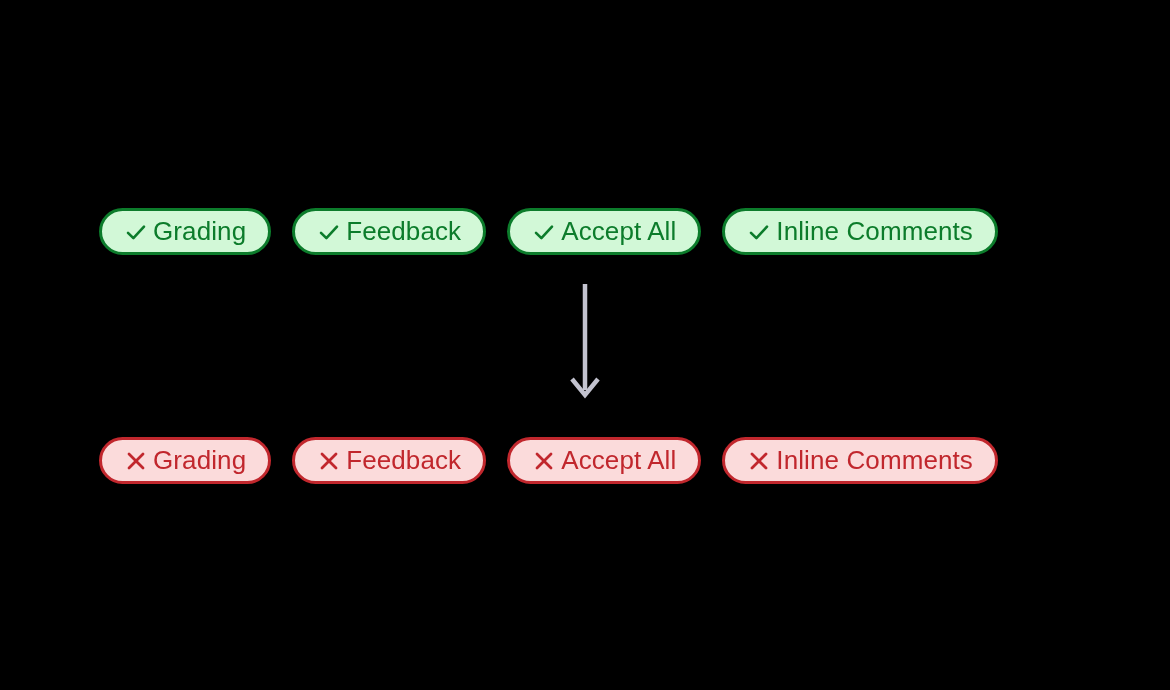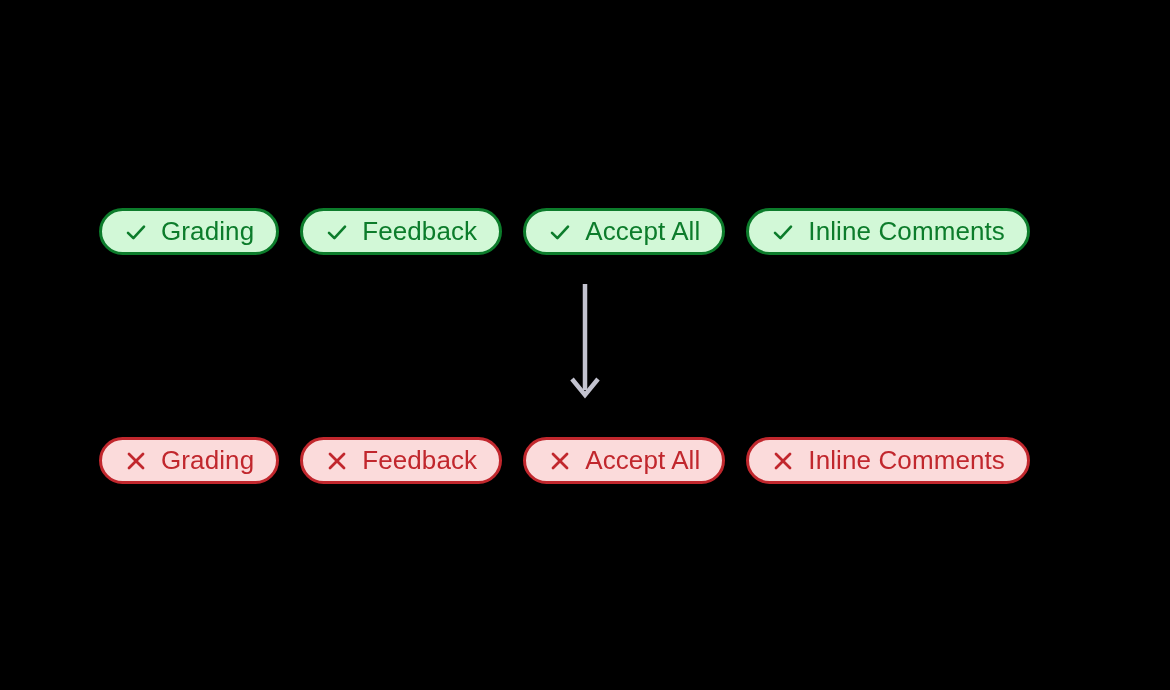--- a/index.html
+++ b/index.html
@@ -40,7 +40,7 @@
     display: inline-flex;
     align-items: center;
     justify-content: center;
-    gap: 13px;
+    gap: 5px;
     height: 47px;
     padding: 0 22px;
     border-radius: 999px;

